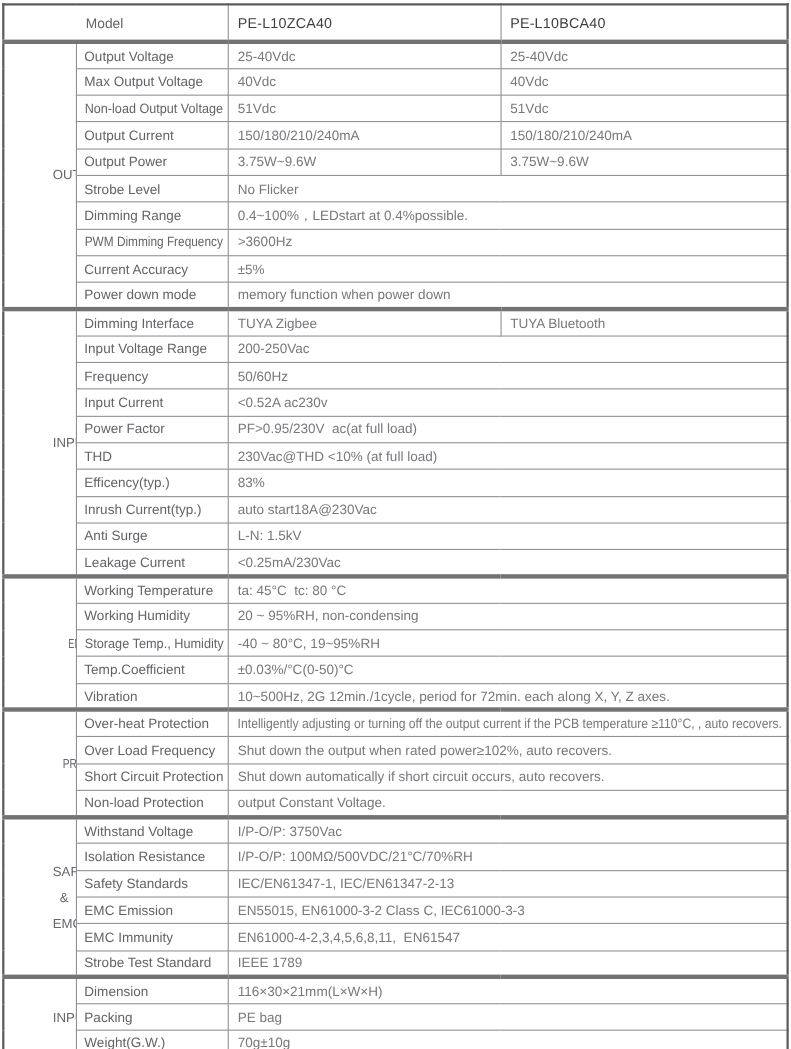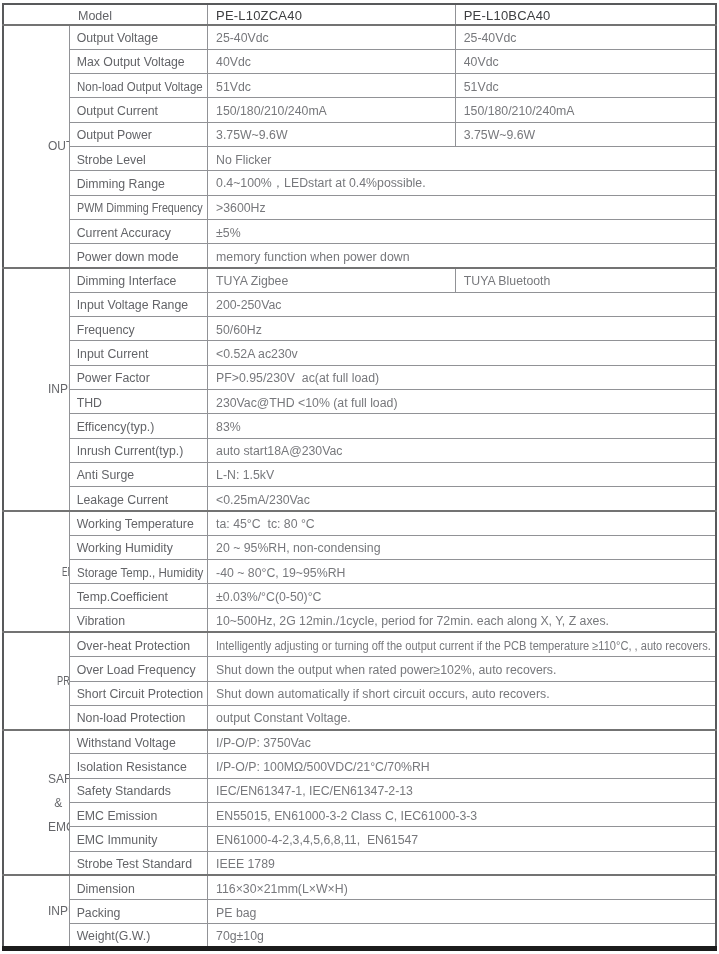--- a/index.html
+++ b/index.html
@@ -14,7 +14,7 @@
   col.c-val2{width:260px;}
   th,td{border:1px solid #919296;padding:0;font-weight:normal;text-align:left;
         vertical-align:middle;overflow:hidden;}
-  thead tr{height:21px;}
+  thead tr{height:34px;}
   tbody tr{height:24.3px;}
   tr.section-start td{border-top:2px solid #737373;}
   .t{display:inline-block;white-space:pre;transform-origin:left center;}

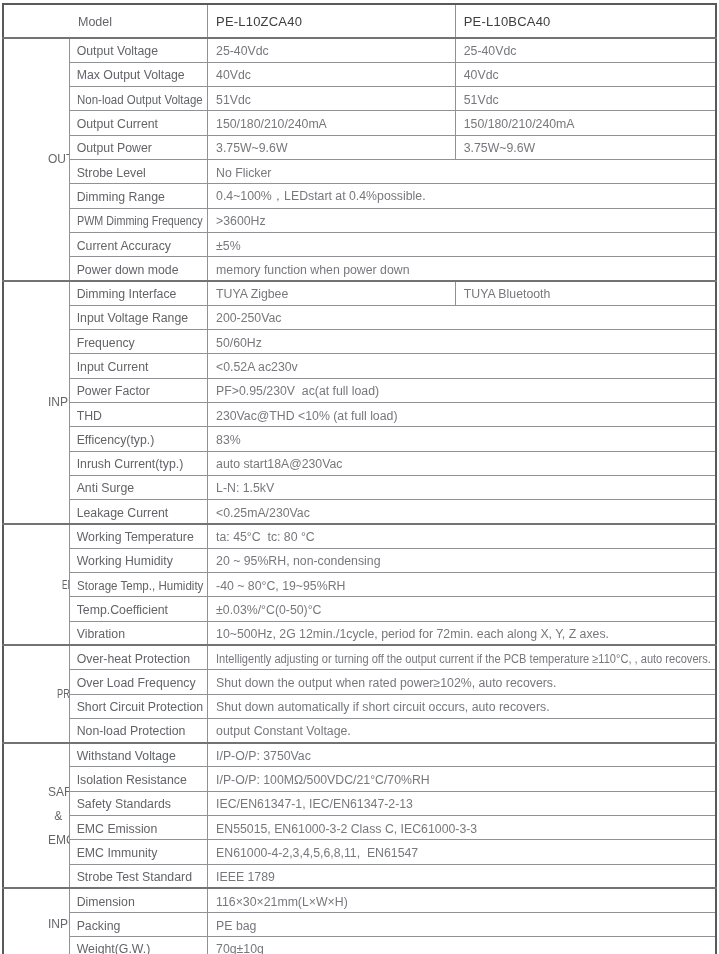--- a/index.html
+++ b/index.html
@@ -16,7 +16,7 @@
         vertical-align:middle;overflow:hidden;}
   thead tr{height:34px;}
   tbody tr{height:24.3px;}
-  tr.section-start td{border-top:2px solid #737373;}
+  tr.section-start td{border-top:4px solid #737373;}
   .t{display:inline-block;white-space:pre;transform-origin:left center;}
   .model-label .t{margin-left:74px;font-size:12.5px;color:#636468;}
   .model-value .t{margin-left:8px;font-size:13px;font-weight:normal;color:#3e3f41;letter-spacing:.2px;}

